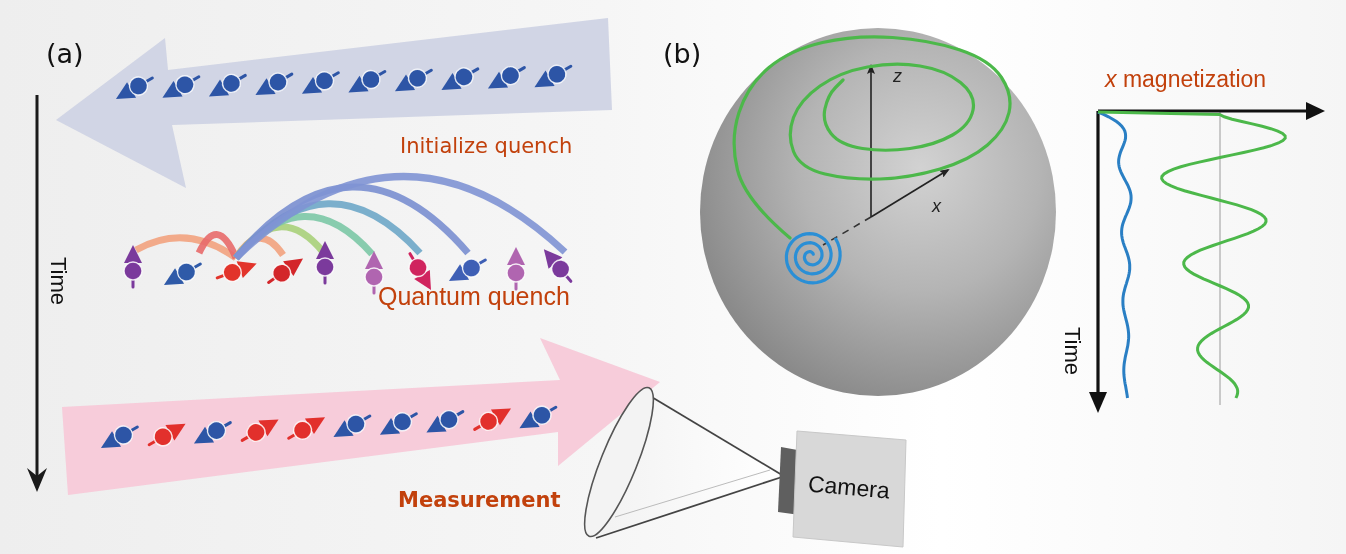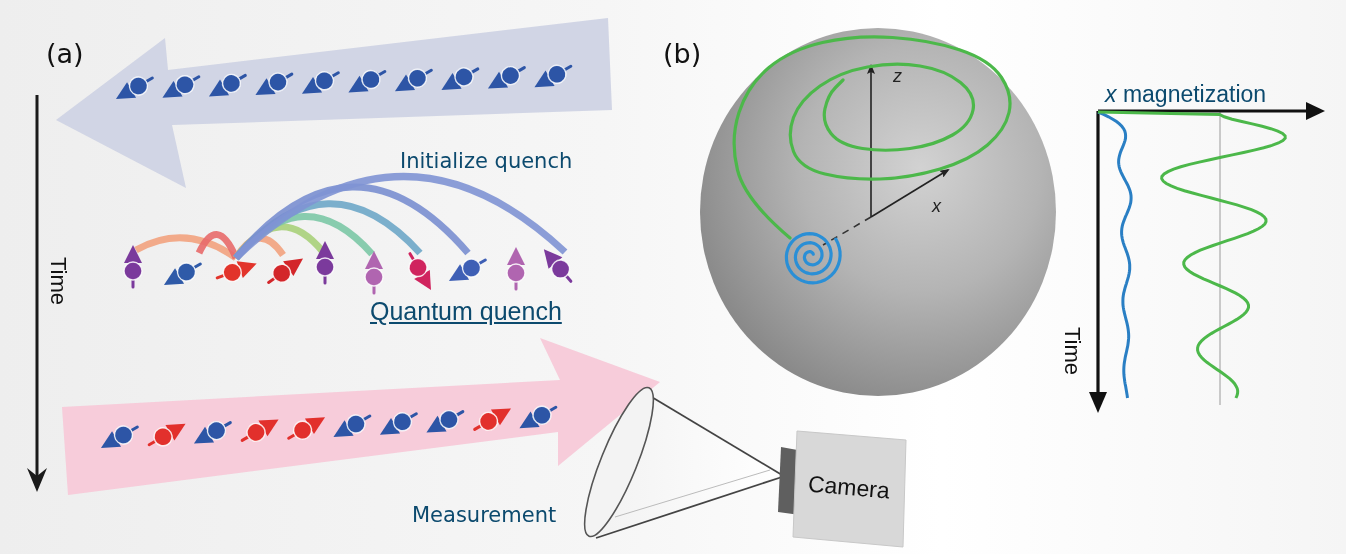--- a/index.html
+++ b/index.html
@@ -8,7 +8,7 @@
        font-family:"Liberation Sans",sans-serif;}
   #stage{position:absolute;left:0;top:0;width:1346px;height:554px;}
   .panel-label{position:absolute;font-family:"DejaVu Sans",sans-serif;font-size:27px;color:#111;}
-  .caption{position:absolute;font-family:"DejaVu Sans",sans-serif;font-size:21px;color:#0c4a6e;white-space:nowrap;margin-top:15px;}
+  .caption{position:absolute;font-family:"DejaVu Sans",sans-serif;font-size:21px;color:#c2410c;white-space:nowrap;}
   .caption-sans{font-family:"Liberation Sans",sans-serif;font-size:25px;}
   .rot-label{position:absolute;font-family:"Liberation Sans",sans-serif;font-size:22px;color:#111;transform-origin:left top;transform:rotate(90deg);white-space:nowrap;}
   .axis-letter{font-family:"Liberation Sans",sans-serif;font-style:italic;font-size:18px;fill:#222;}

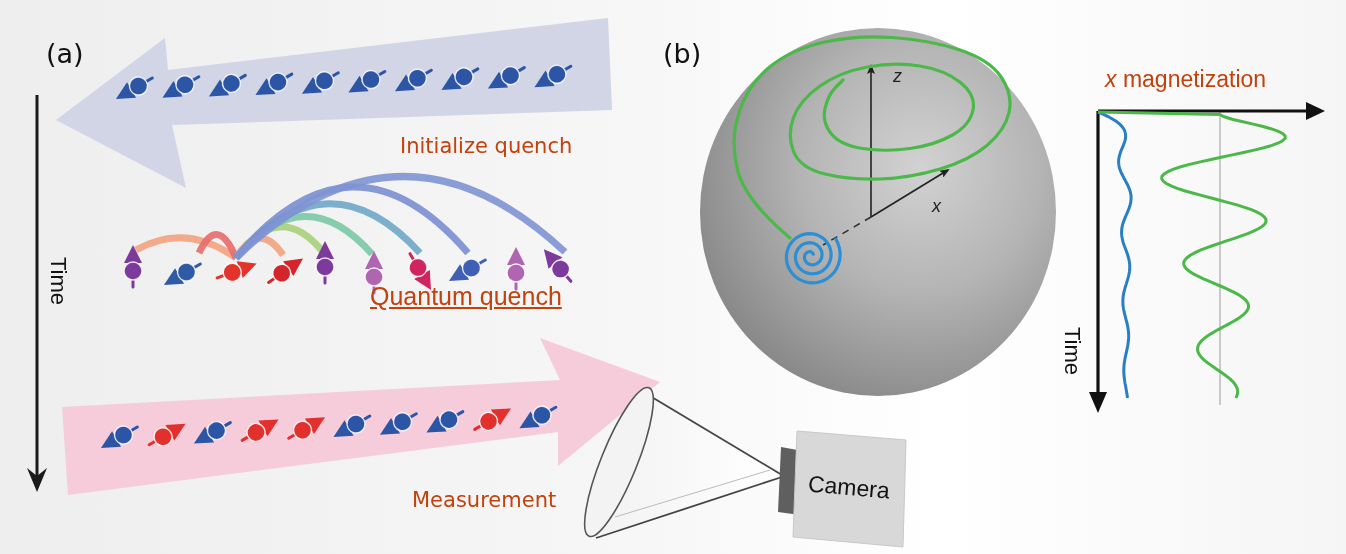--- a/index.html
+++ b/index.html
@@ -257,7 +257,7 @@
   <div class="panel-label" style="left:663px;top:38px;">(b)</div>
 
   <div class="caption" style="left:400px;top:134px;">Initialize quench</div>
-  <div class="caption caption-sans" style="left:370px;top:282px;text-decoration:underline;">Quantum quench</div>
+  <div class="caption caption-sans" style="left:378px;top:282px;">Quantum quench</div>
   <div class="caption" style="left:412px;top:488px;">Measurement</div>
 
   <div class="rot-label" style="left:71px;top:257px;">Time</div>

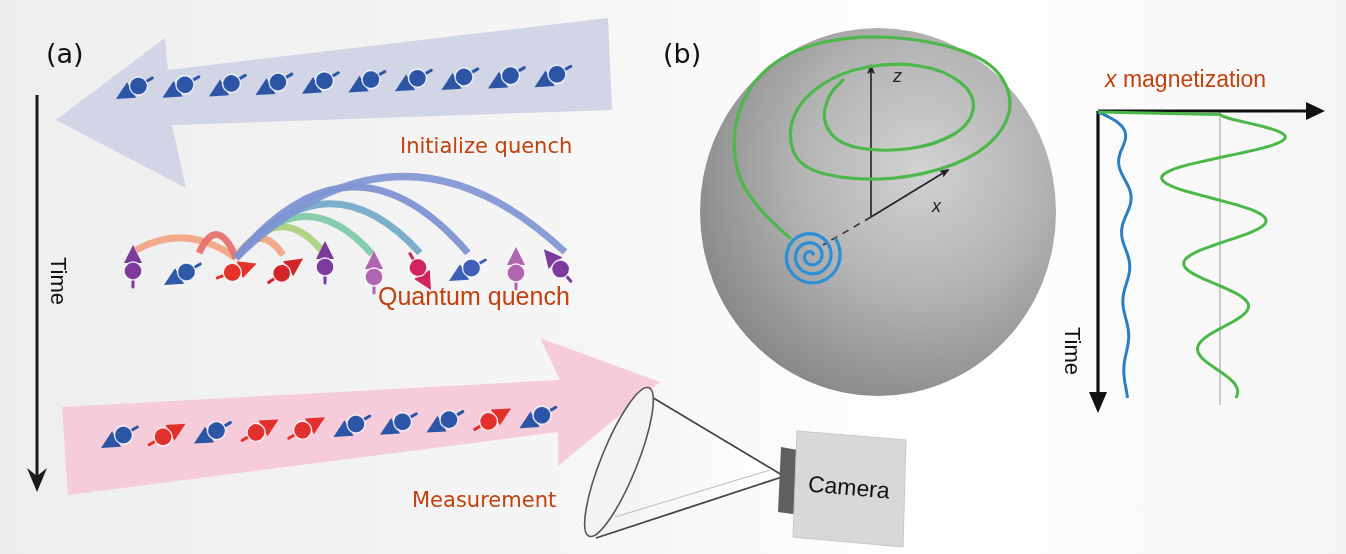--- a/index.html
+++ b/index.html
@@ -258,7 +258,7 @@
 
   <div class="caption" style="left:400px;top:134px;">Initialize quench</div>
   <div class="caption caption-sans" style="left:378px;top:282px;">Quantum quench</div>
-  <div class="caption" style="left:412px;top:488px;">Measurement</div>
+  <div class="caption" style="left:398px;top:488px;font-weight:bold;">Measurement</div>
 
   <div class="rot-label" style="left:71px;top:257px;">Time</div>
   <div class="rot-label" style="left:1085px;top:327px;">Time</div>

